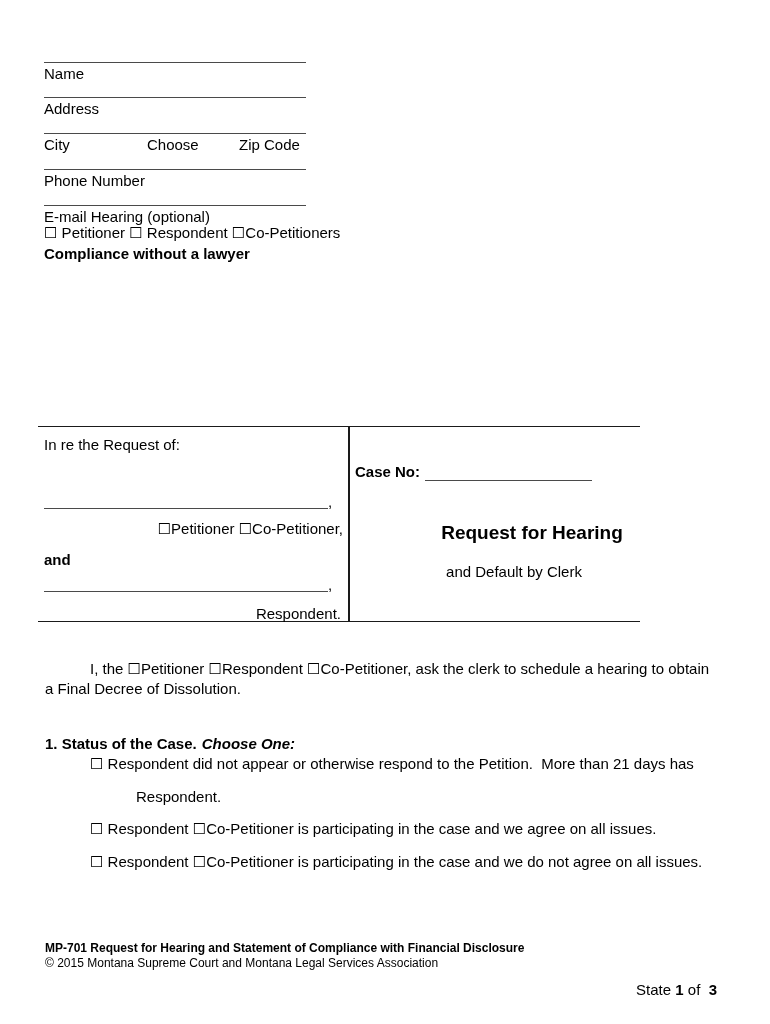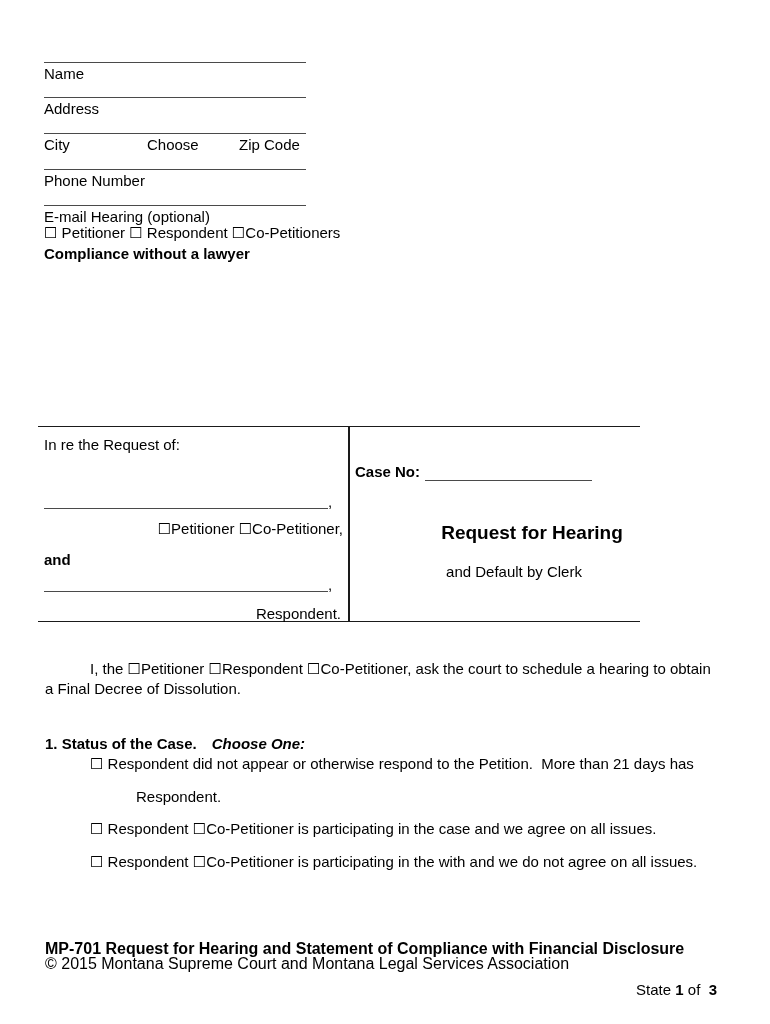--- a/index.html
+++ b/index.html
@@ -75,7 +75,7 @@
     <div class="abs" style="left:310px; top:136px; width:292px; text-align:center;margin-left:20px;">and Default by Clerk</div>
   </div>
 
-  <div class="abs pre" style="left:90px; top:660px;"><span>I, the </span><span class="cb">☐</span><span>Petitioner </span><span class="cb">☐</span><span>Respondent </span><span class="cb">☐</span><span>Co-Petitioner, ask the court to schedule a hearing to obtain</span></div>
+  <div class="abs pre" style="left:90px; top:660px;"><span>I, the </span><span class="cb">☐</span><span>Petitioner </span><span class="cb">☐</span><span>Respondent </span><span class="cb">☐</span><span>Co-Petitioner, ask the clerk to schedule a hearing to obtain</span></div>
   <div class="abs" style="left:45px; top:680px;">a Final Decree of Dissolution.</div>
 
   <div class="abs" style="left:45px; top:735px;"><span class="bold">1. Status of the Case.</span><span class="bold italic" style="margin-left:15px;">Choose One:</span></div>

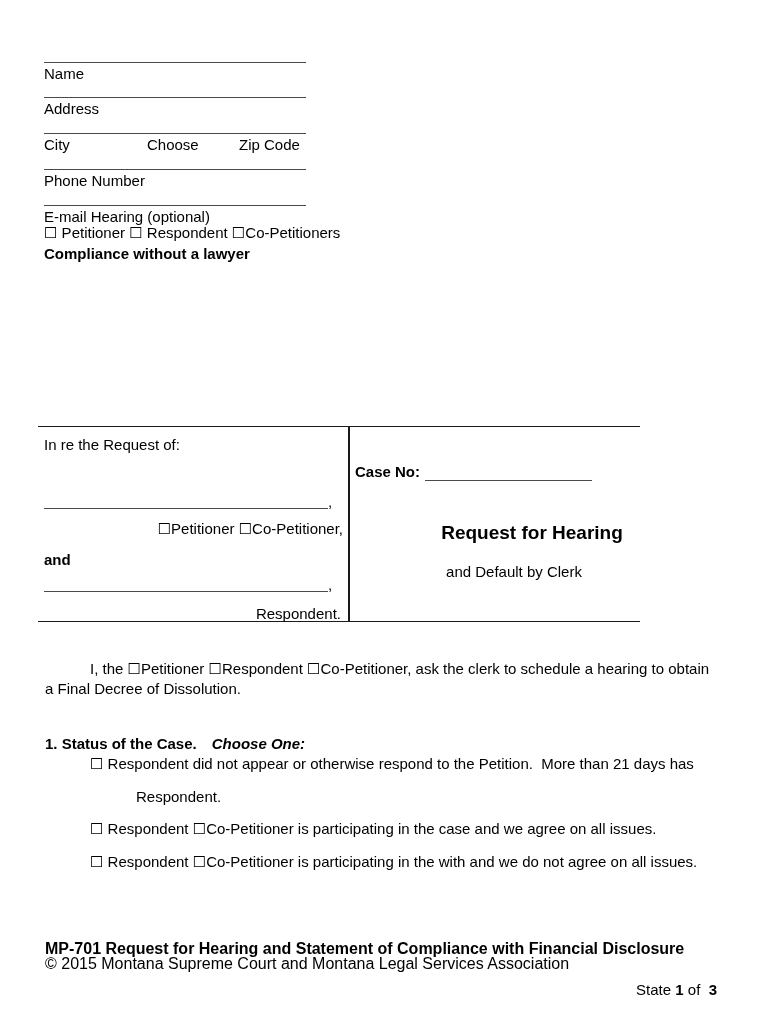--- a/index.html
+++ b/index.html
@@ -78,7 +78,7 @@
   <div class="abs pre" style="left:90px; top:660px;"><span>I, the </span><span class="cb">☐</span><span>Petitioner </span><span class="cb">☐</span><span>Respondent </span><span class="cb">☐</span><span>Co-Petitioner, ask the clerk to schedule a hearing to obtain</span></div>
   <div class="abs" style="left:45px; top:680px;">a Final Decree of Dissolution.</div>
 
-  <div class="abs" style="left:45px; top:735px;"><span class="bold">1. Status of the Case.</span><span class="bold italic" style="margin-left:15px;">Choose One:</span></div>
+  <div class="abs" style="left:45px; top:735px;"><span class="bold">1. Status of the Case.</span><span class="bold italic" style="margin-left:5px;">Choose One:</span></div>
 
   <div class="abs" style="left:136px; top:748px; width:600px;">
     <div class="optline first pre"><span class="cb">☐</span><span> Respondent did not appear or otherwise respond to the Petition.  More than 21 days has</span></div>

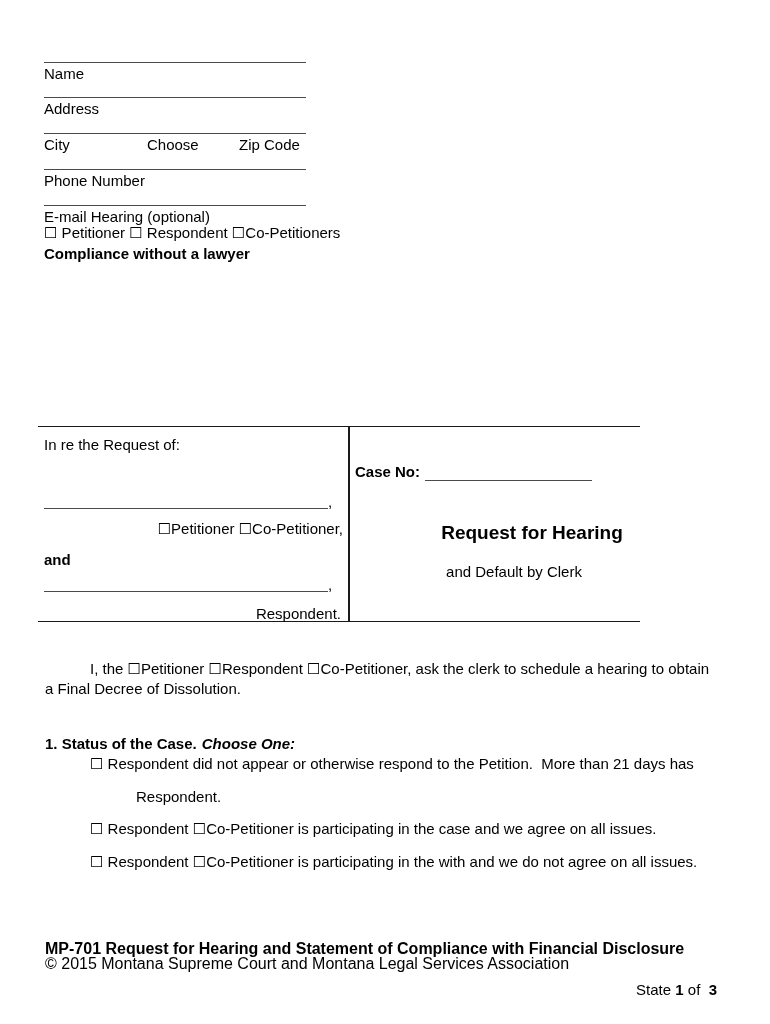--- a/index.html
+++ b/index.html
@@ -84,7 +84,7 @@
     <div class="optline first pre"><span class="cb">☐</span><span> Respondent did not appear or otherwise respond to the Petition.  More than 21 days has</span></div>
     <div class="optline pre">Respondent.</div>
     <div class="optline first pre"><span class="cb">☐</span><span> Respondent </span><span class="cb">☐</span><span>Co-Petitioner is participating in the case and we agree on all issues.</span></div>
-    <div class="optline first pre"><span class="cb">☐</span><span> Respondent </span><span class="cb">☐</span><span>Co-Petitioner is participating in the with and we do not agree on all issues.</span></div>
+    <div class="optline first pre"><span class="cb">☐</span><span> Respondent </span><span class="cb">☐</span><span>Co-Petitioner is participating in the case and we do not agree on all issues.</span></div>
   </div>
 
   <div class="abs" style="left:45px; top:941px; font-size:16px; line-height:15px;">

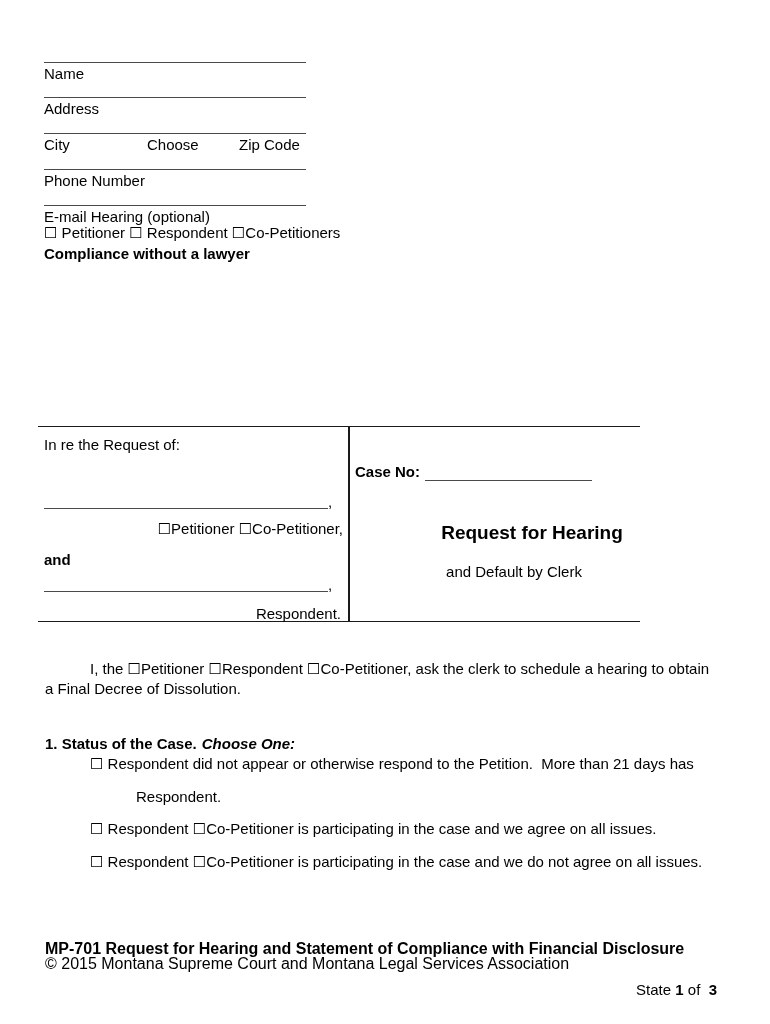--- a/index.html
+++ b/index.html
@@ -87,7 +87,7 @@
     <div class="optline first pre"><span class="cb">☐</span><span> Respondent </span><span class="cb">☐</span><span>Co-Petitioner is participating in the case and we do not agree on all issues.</span></div>
   </div>
 
-  <div class="abs" style="left:45px; top:941px; font-size:16px; line-height:15px;">
+  <div class="abs" style="left:45px; top:941px; font-size:12px; line-height:15px;">
     <div class="bold">MP-701 Request for Hearing and Statement of Compliance with Financial Disclosure</div>
     <div>© 2015 Montana Supreme Court and Montana Legal Services Association</div>
   </div>

